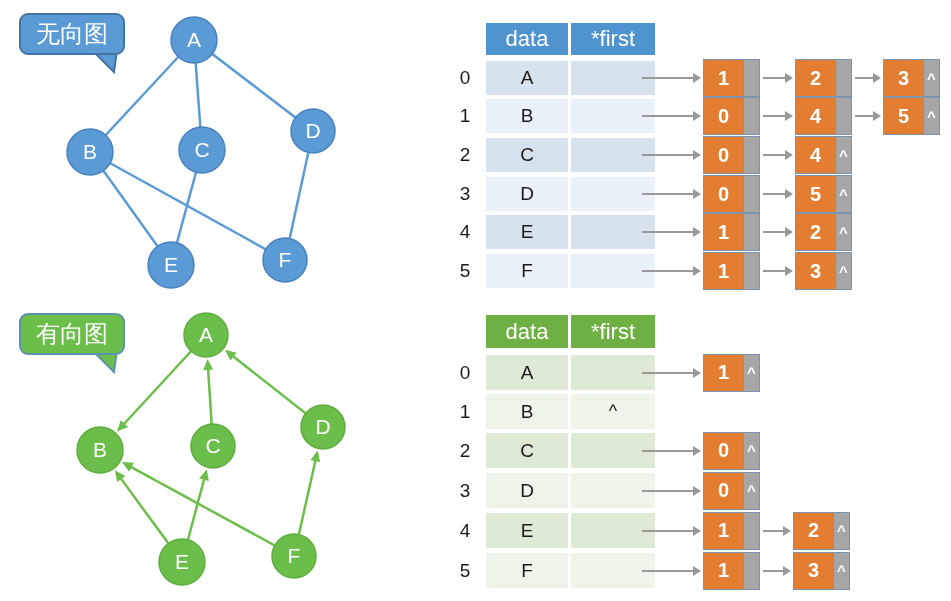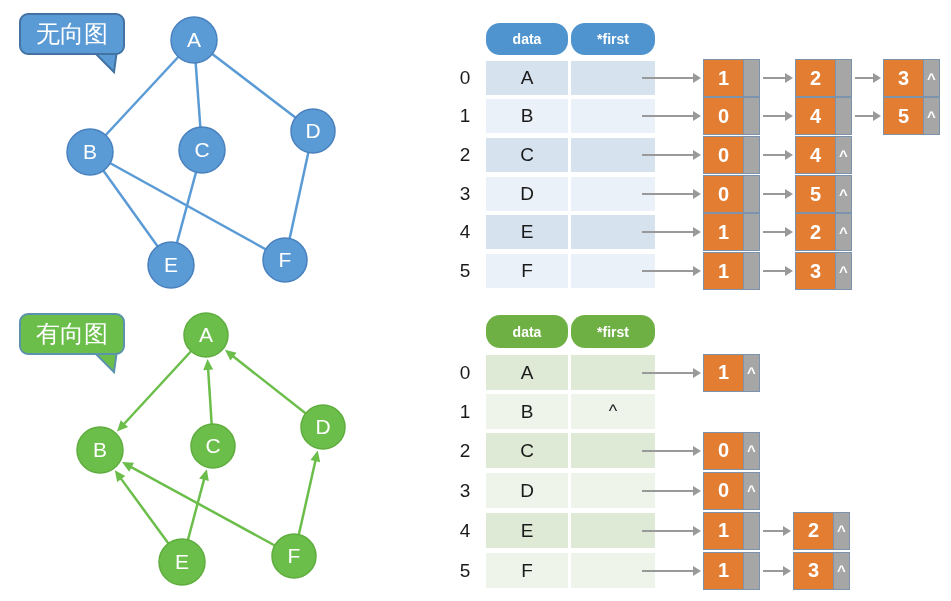--- a/index.html
+++ b/index.html
@@ -22,7 +22,7 @@
     position:absolute; display:flex; align-items:center; justify-content:center;
     box-sizing:border-box;
   }
-  .hcell { color:#ffffff; font-weight:bold; font-size:14px;border-radius:14px; }
+  .hcell { color:#ffffff; font-weight:normal; font-size:22px; }
   .dcell { color:#1a1a1a; font-size:19px; }
   .icell { color:#1a1a1a; font-size:19px; }
   .ncell { color:#1a1a1a; font-size:18px; }

